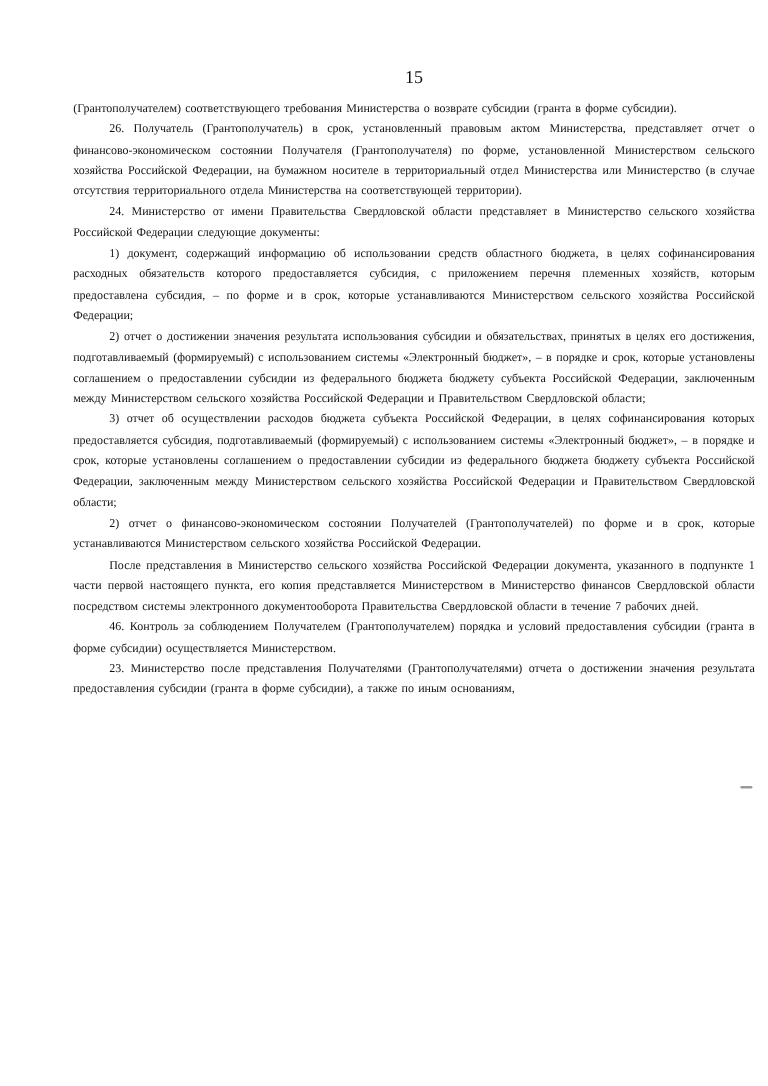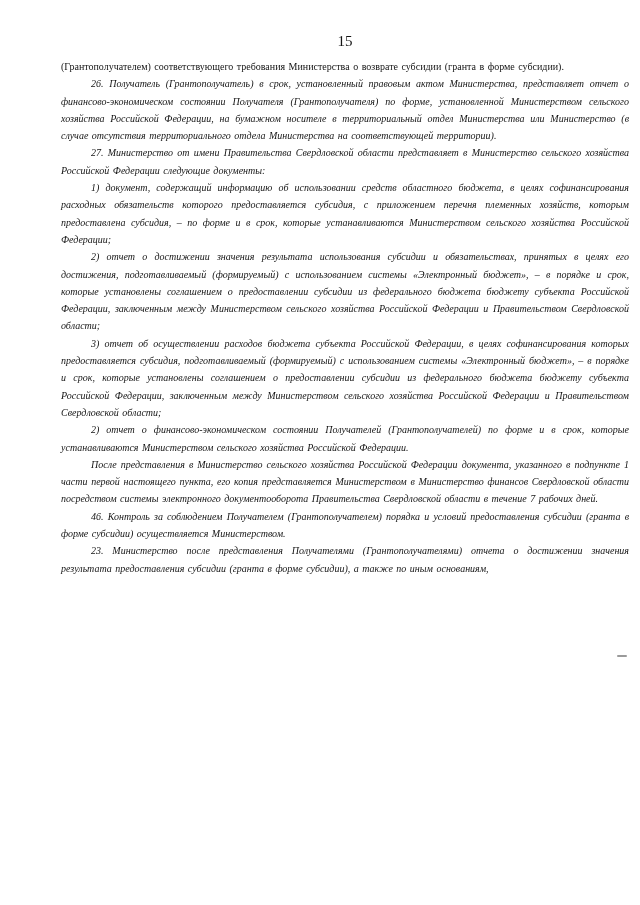--- a/index.html
+++ b/index.html
@@ -18,6 +18,7 @@
   }
   .content {
     padding: 33px 11px 0 61px; 
+    margin-top: 24px;
   }
   .page-number {
     text-align: center;

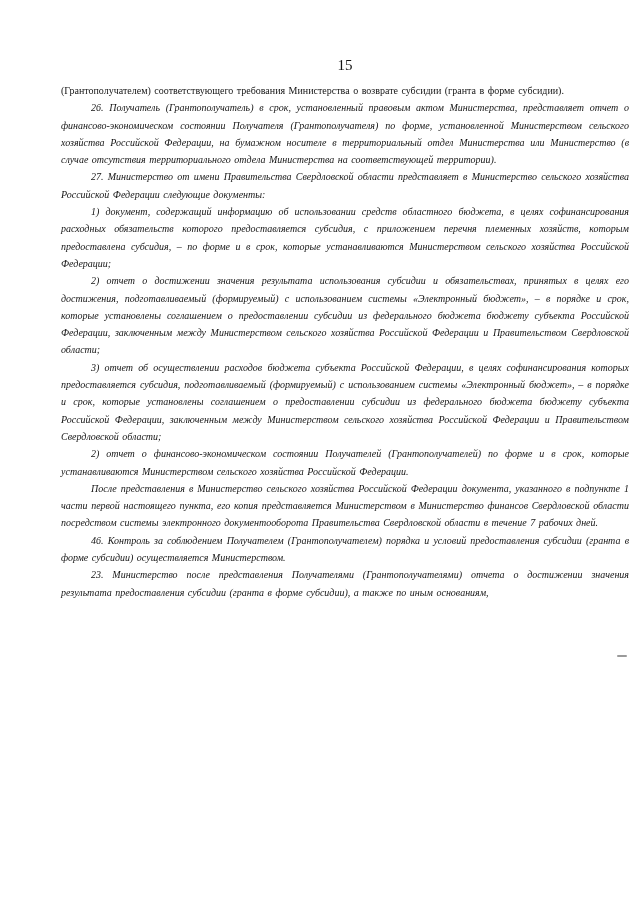--- a/index.html
+++ b/index.html
@@ -36,7 +36,6 @@
   }
   .body p.indent {
     text-indent: 30px;
-    font-style: italic;
   }
   
   .artifact-dash {

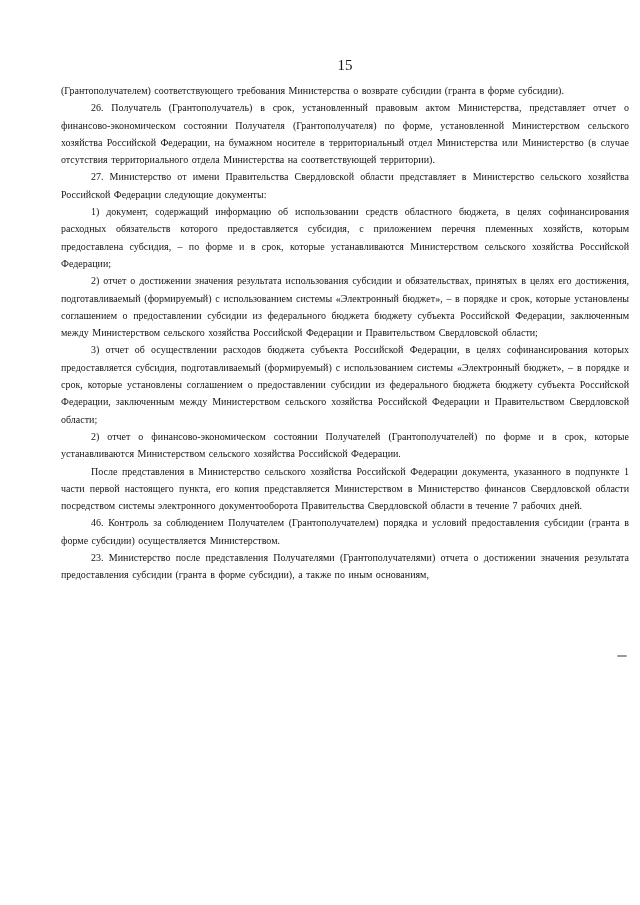--- a/index.html
+++ b/index.html
@@ -57,7 +57,7 @@
     <div class="body">
         <p class="para">(Грантополучателем) соответствующего требования Министерства о возврате субсидии (гранта в форме субсидии).</p>
         <p class="para indent">26. Получатель (Грантополучатель) в срок, установленный правовым актом Министерства, представляет отчет о финансово-экономическом состоянии Получателя (Грантополучателя) по форме, установленной Министерством сельского хозяйства Российской Федерации, на бумажном носителе в территориальный отдел Министерства или Министерство (в случае отсутствия территориального отдела Министерства на соответствующей территории).</p>
-        <p class="para indent">27. Министерство от имени Правительства Свердловской области представляет в Министерство сельского хозяйства Российской Федерации следующие документы:</p>
+        <p class="para indent">24. Министерство от имени Правительства Свердловской области представляет в Министерство сельского хозяйства Российской Федерации следующие документы:</p>
         <p class="para indent">1) документ, содержащий информацию об использовании средств областного бюджета, в целях софинансирования расходных обязательств которого предоставляется субсидия, с приложением перечня племенных хозяйств, которым предоставлена субсидия, – по форме и в срок, которые устанавливаются Министерством сельского хозяйства Российской Федерации;</p>
         <p class="para indent">2) отчет о достижении значения результата использования субсидии и обязательствах, принятых в целях его достижения, подготавливаемый (формируемый) с использованием системы «Электронный бюджет», – в порядке и срок, которые установлены соглашением о предоставлении субсидии из федерального бюджета бюджету субъекта Российской Федерации, заключенным между Министерством сельского хозяйства Российской Федерации и Правительством Свердловской области;</p>
         <p class="para indent">3) отчет об осуществлении расходов бюджета субъекта Российской Федерации, в целях софинансирования которых предоставляется субсидия, подготавливаемый (формируемый) с использованием системы «Электронный бюджет», – в порядке и срок, которые установлены соглашением о предоставлении субсидии из федерального бюджета бюджету субъекта Российской Федерации, заключенным между Министерством сельского хозяйства Российской Федерации и Правительством Свердловской области;</p>

